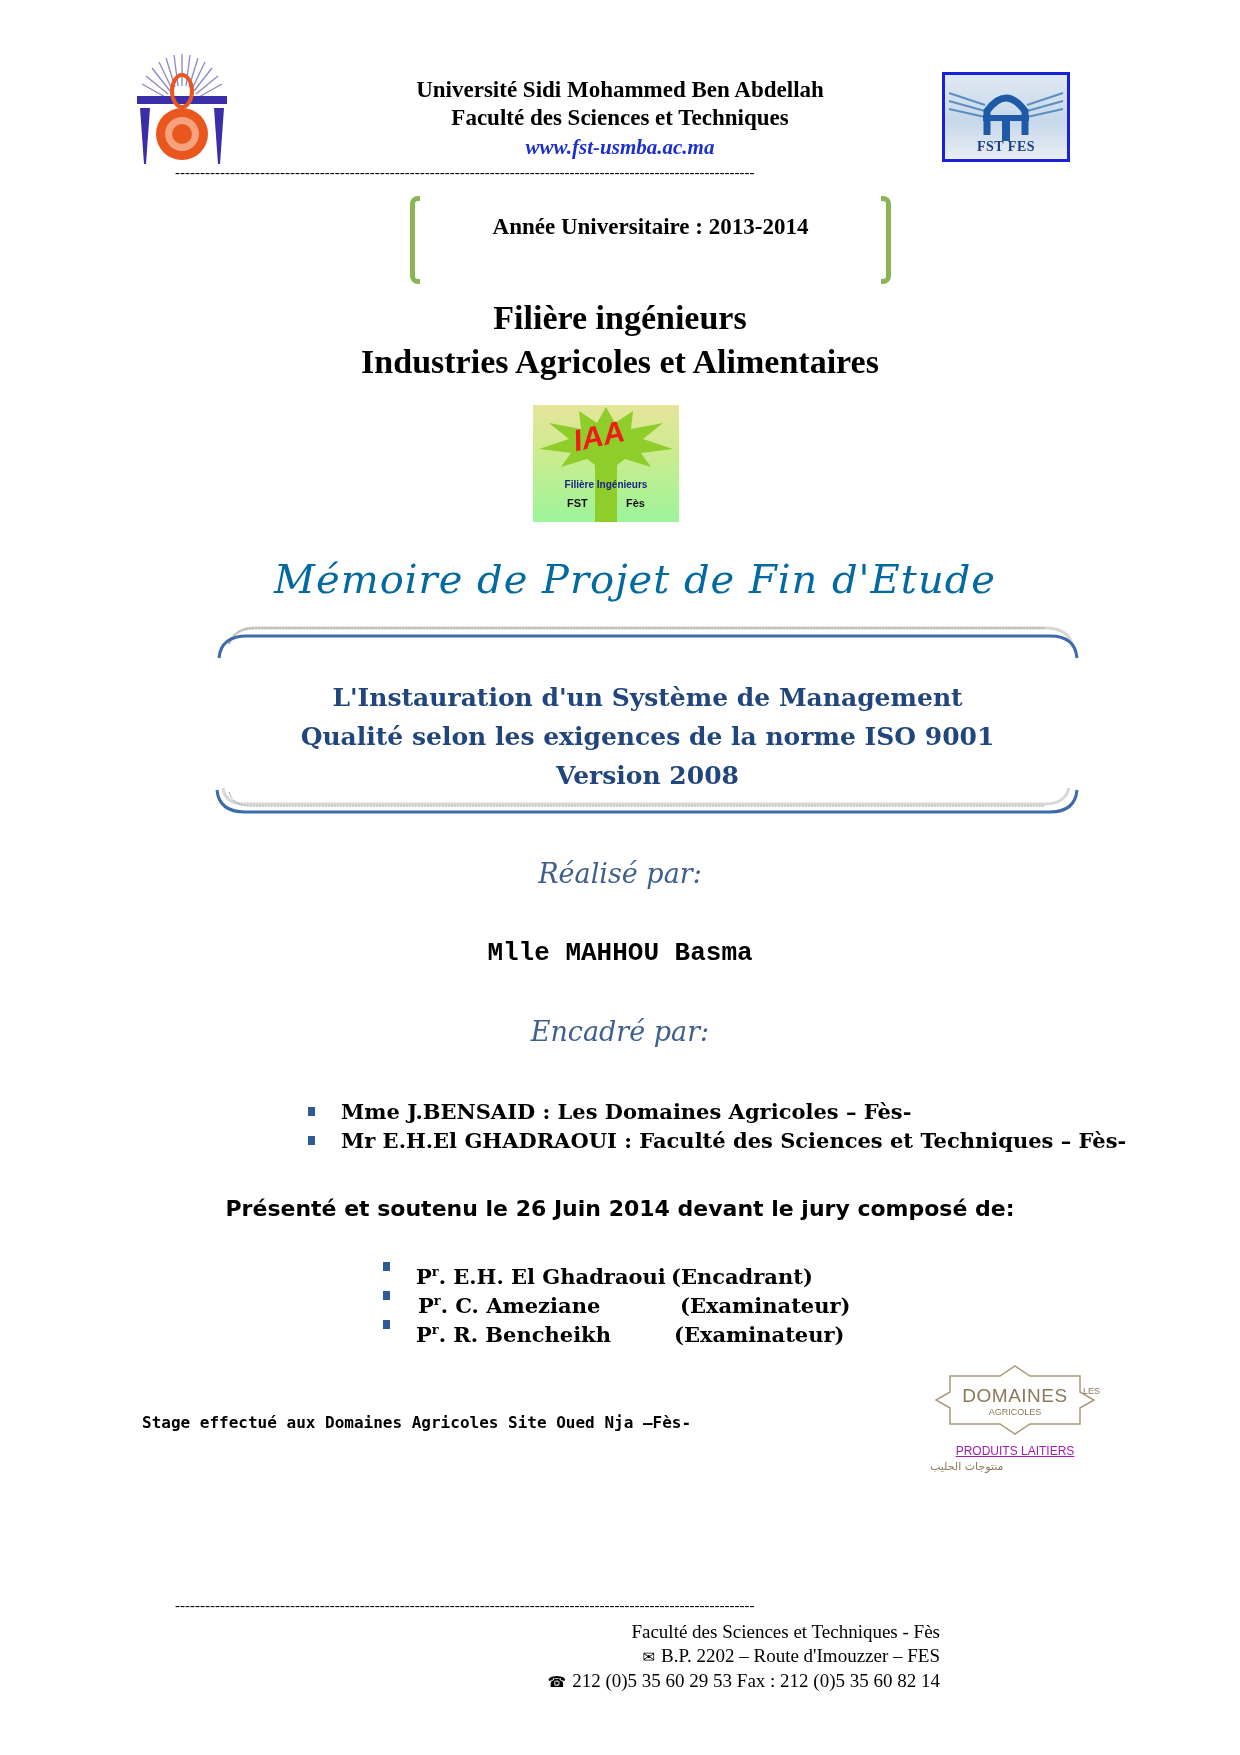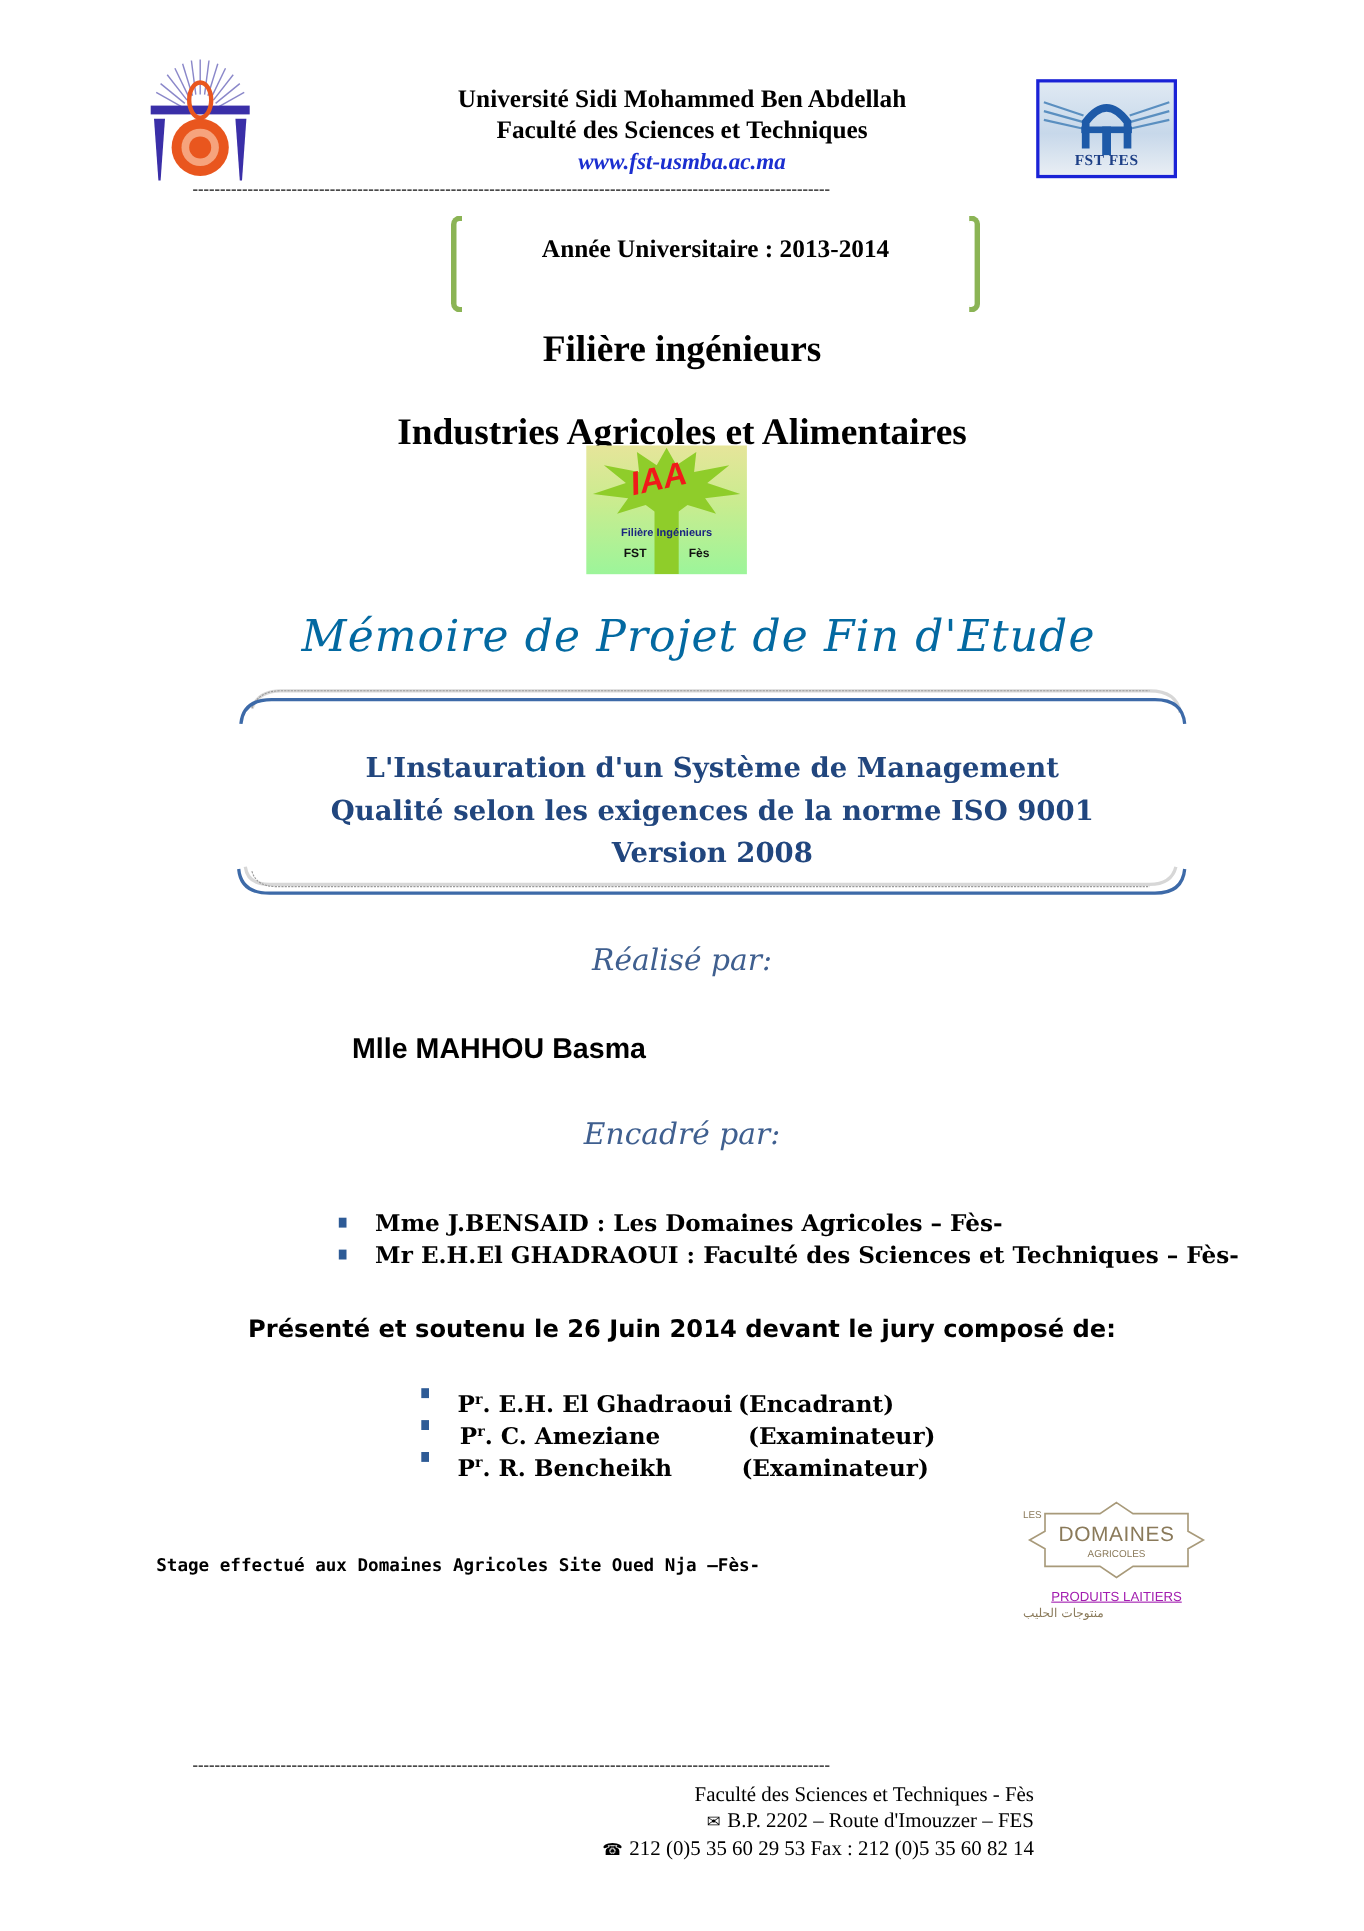--- a/index.html
+++ b/index.html
@@ -28,7 +28,7 @@
   
   .filiere { left: 250px; top: 296px; width: 740px; text-align: center; font-family: "Liberation Serif", serif; }
   .filiere-1 { font-size: 34px; font-weight: bold; line-height: 44px; }
-  .filiere-2 { font-size: 34px; font-weight: bold; line-height: 44px; margin-top: 32px; }
+  .filiere-2 { font-size: 34px; font-weight: bold; line-height: 44px; }
 
   
   .iaa-logo { left: 533px; top: 405px; width: 146px; height: 117px; background: linear-gradient(180deg, #e6e59a 0%, #c9ec8f 45%, #9cf59a 100%); overflow: hidden; }

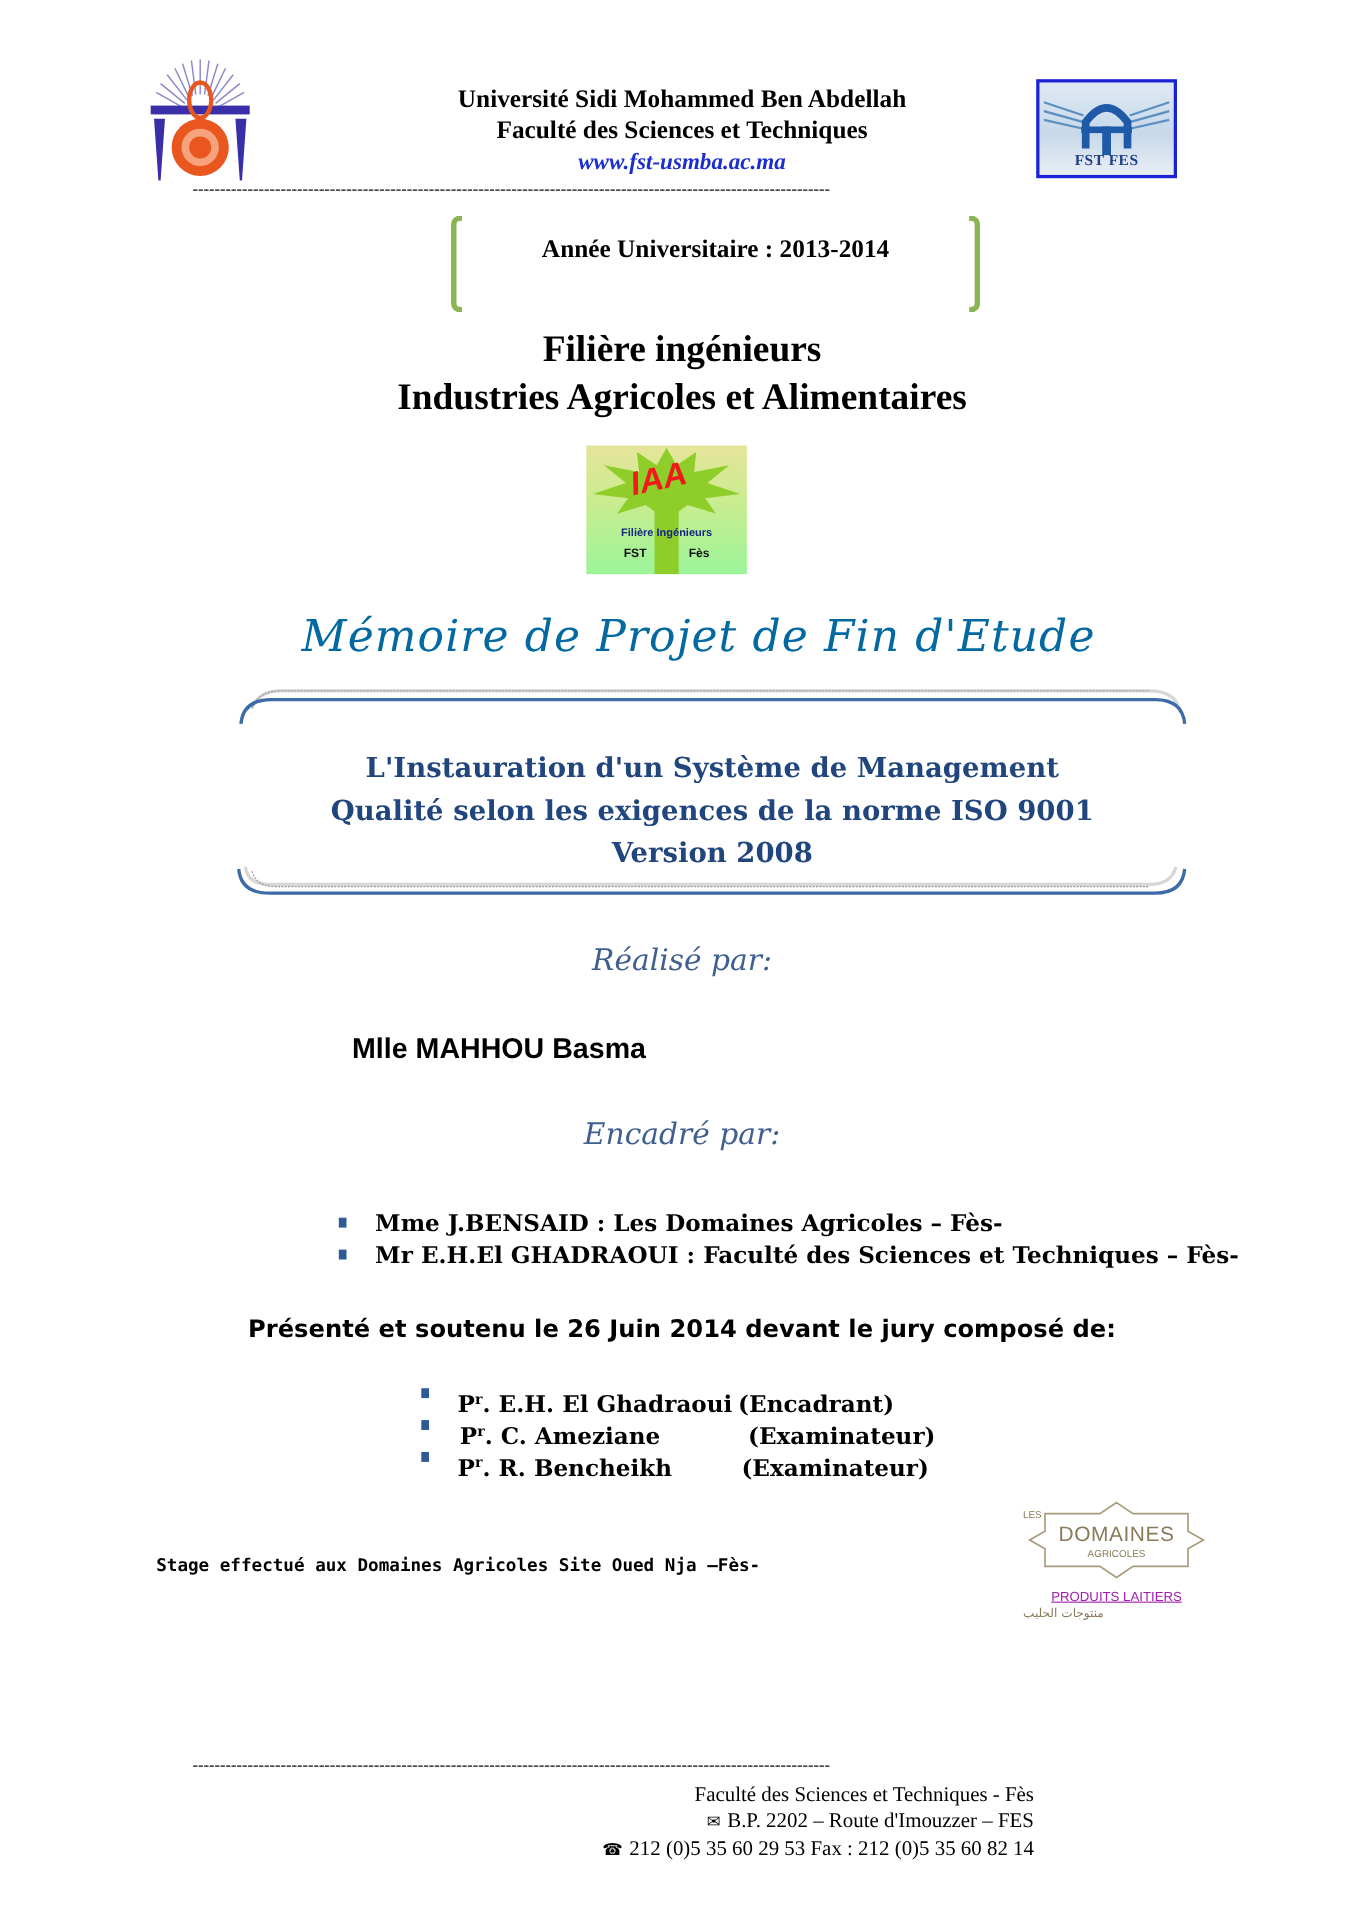--- a/index.html
+++ b/index.html
@@ -48,7 +48,7 @@
   
   .script-label { font-family: "DejaVu Serif", serif; font-style: italic; font-size: 27px; color: #3f5f8f; text-align: center; }
   .realise { left: 420px; top: 858px; width: 400px; }
-  .student { left: 320px; top: 938px; width: 600px; font-family: Liberation Sans, sans-serif; font-weight: bold; font-size: 26px; }
+  .student { left: 320px; top: 938px; width: 600px; text-align: center; font-family: Liberation Mono, monospace; font-weight: bold; font-size: 26px; }
   .encadre { left: 420px; top: 1016px; width: 400px; }
 
   

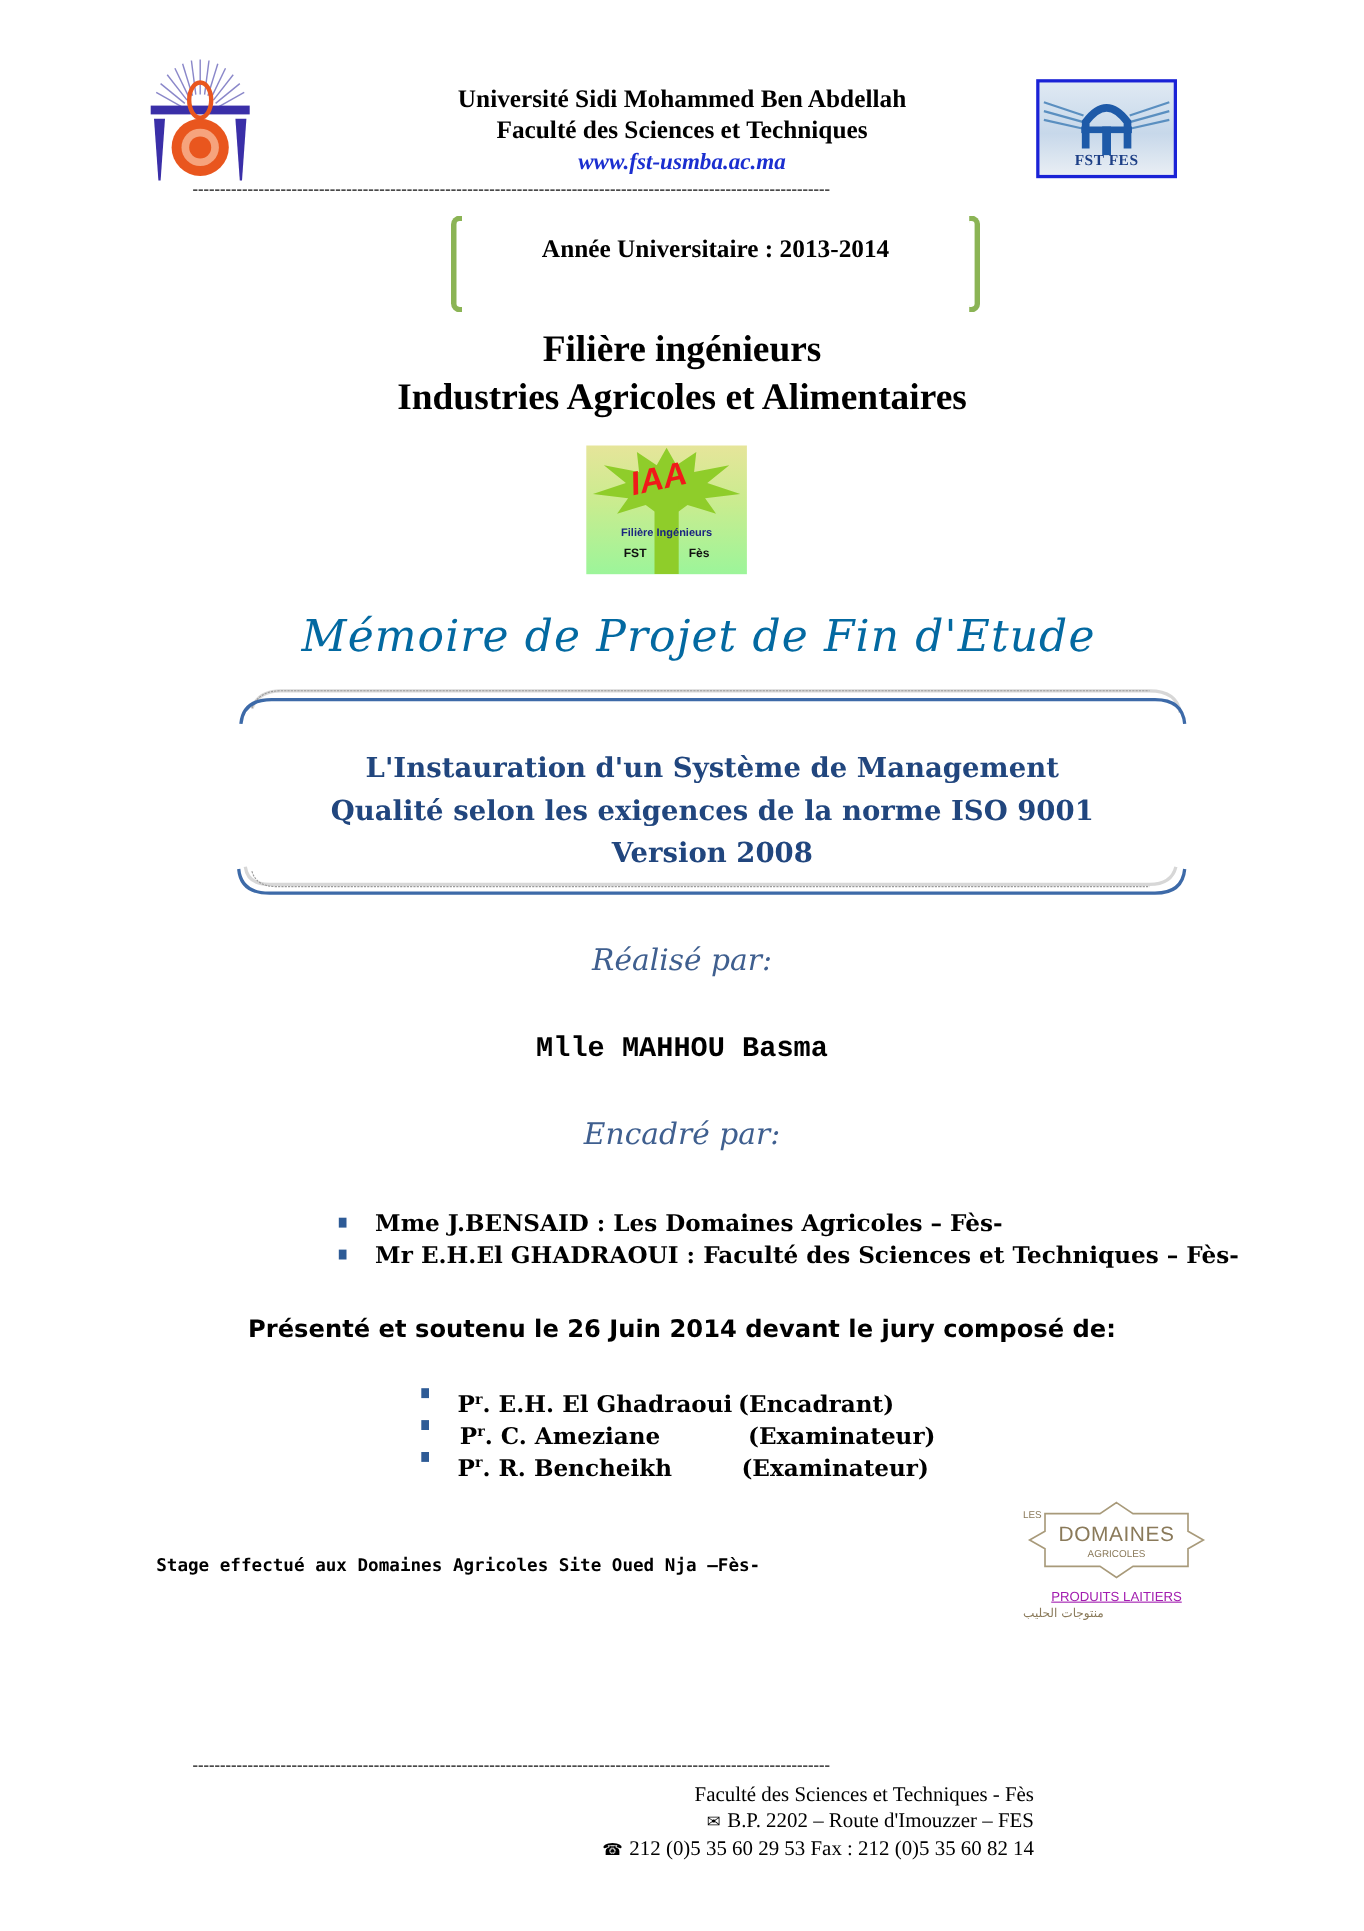--- a/index.html
+++ b/index.html
@@ -69,7 +69,7 @@
   .stage { left: 142px; top: 1413px; width: 780px; font-family: "DejaVu Sans Mono", monospace; font-weight: bold; font-size: 16px; white-space: nowrap; }
   .domaines-logo { left: 930px; top: 1362px; width: 170px; height: 118px; }
   .domaines-logo svg { position: absolute; left: 0; top: 0; }
-  .dom-les { position: absolute; left: 0; right: 0; top: 10px; text-align: left; font-family: "Liberation Sans", sans-serif; font-size: 9px; color: #8a7a5a; }
+  .dom-les { position: absolute; left: 0; right: 0; top: 24px; text-align: right; font-family: "Liberation Sans", sans-serif; font-size: 9px; color: #8a7a5a; }
   .dom-main { position: absolute; left: 0; right: 0; top: 23px; text-align: center; font-family: "Liberation Sans", sans-serif; font-size: 19px; color: #8a7a5a; letter-spacing: 0.5px; }
   .dom-agri { position: absolute; left: 0; right: 0; top: 45px; text-align: center; font-family: "Liberation Sans", sans-serif; font-size: 9px; color: #8a7a5a; }
   .dom-laitiers { position: absolute; left: 0; right: 0; top: 82px; text-align: center; font-family: "Liberation Sans", sans-serif; font-size: 12px; color: #a21caf; text-decoration: underline; }

